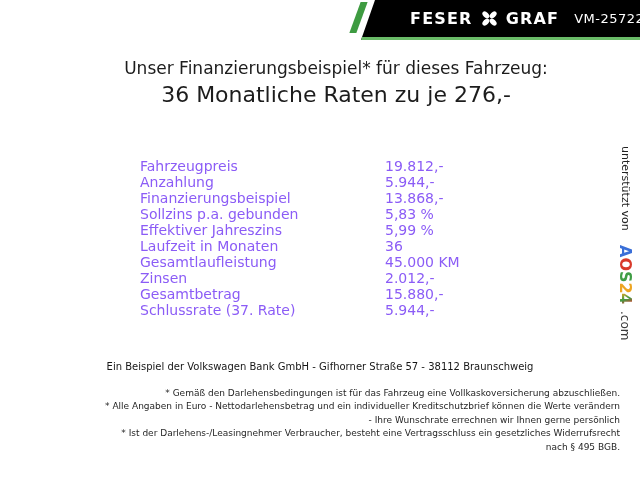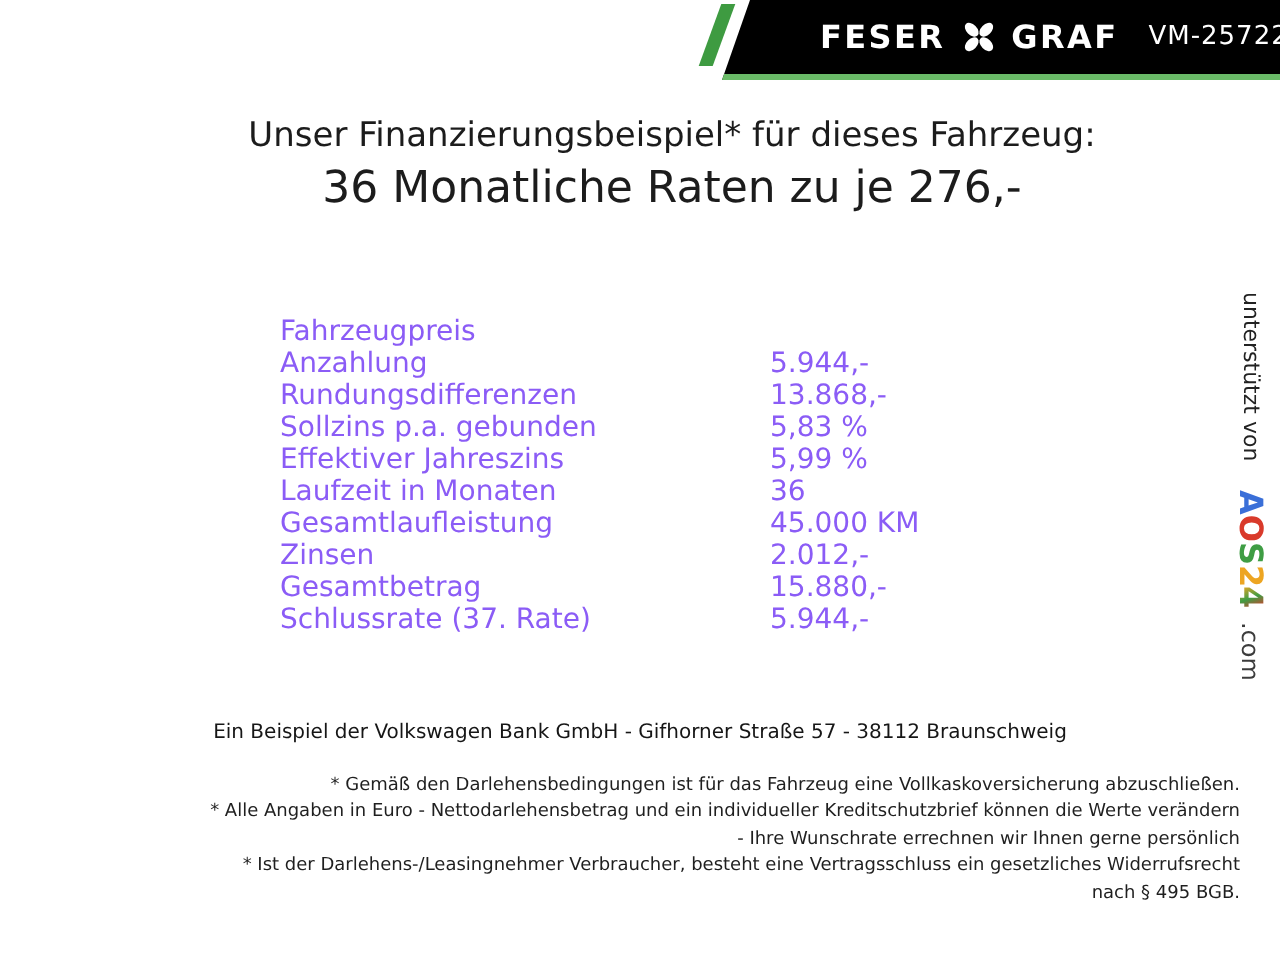--- a/index.html
+++ b/index.html
@@ -95,6 +95,7 @@
 <div class="fin-table">
   <div class="fin-row">
     <span class="fin-label">Fahrzeugpreis</span>
+    <span class="fin-value">19.812,-</span>
   </div>
   <div class="fin-row">
     <span class="fin-label">Anzahlung</span>

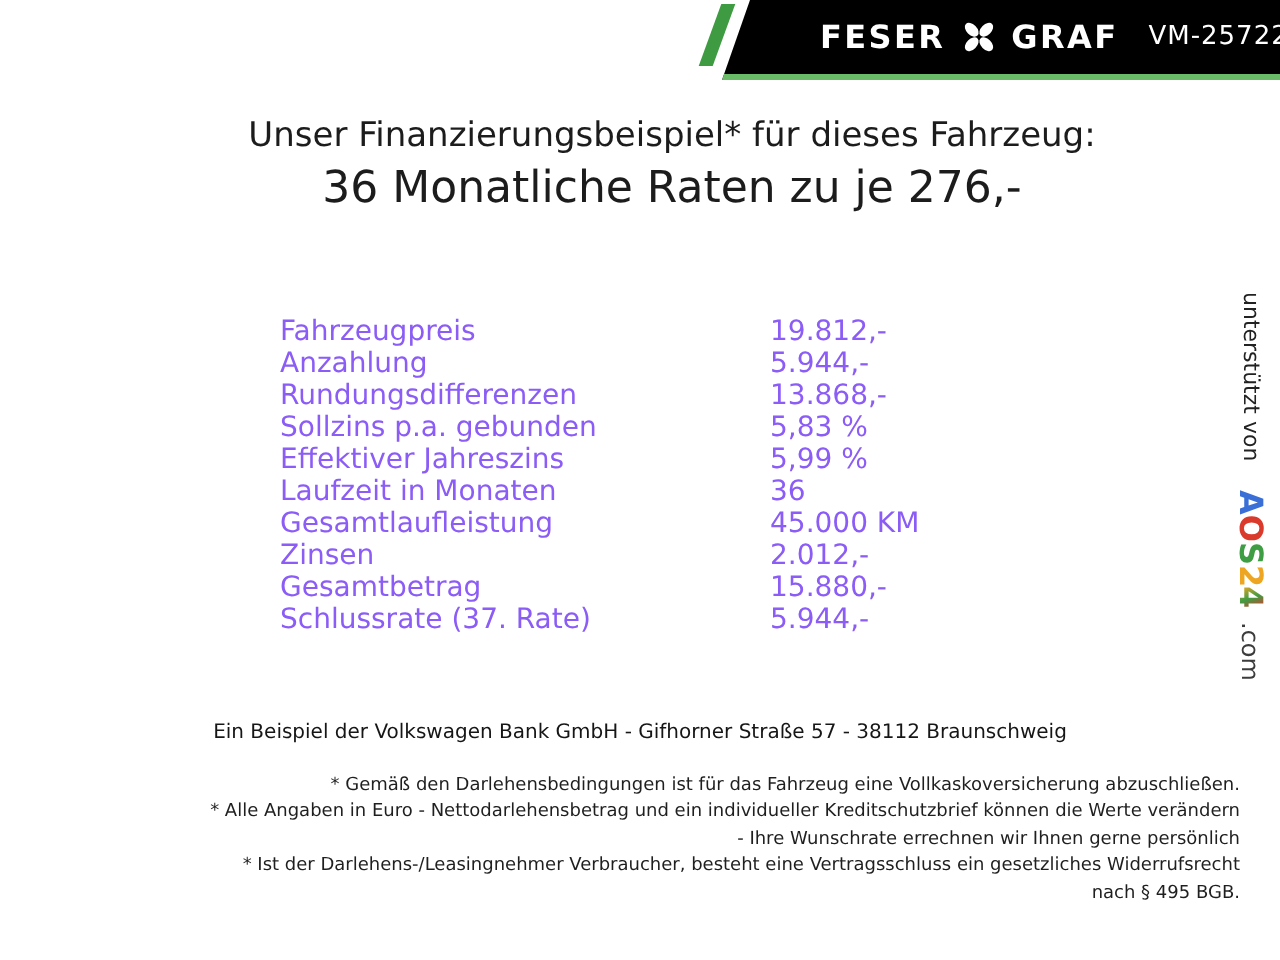--- a/index.html
+++ b/index.html
@@ -102,7 +102,7 @@
     <span class="fin-value">5.944,-</span>
   </div>
   <div class="fin-row">
-    <span class="fin-label">Rundungsdifferenzen</span>
+    <span class="fin-label">Finanzierungsbeispiel</span>
     <span class="fin-value">13.868,-</span>
   </div>
   <div class="fin-row">

